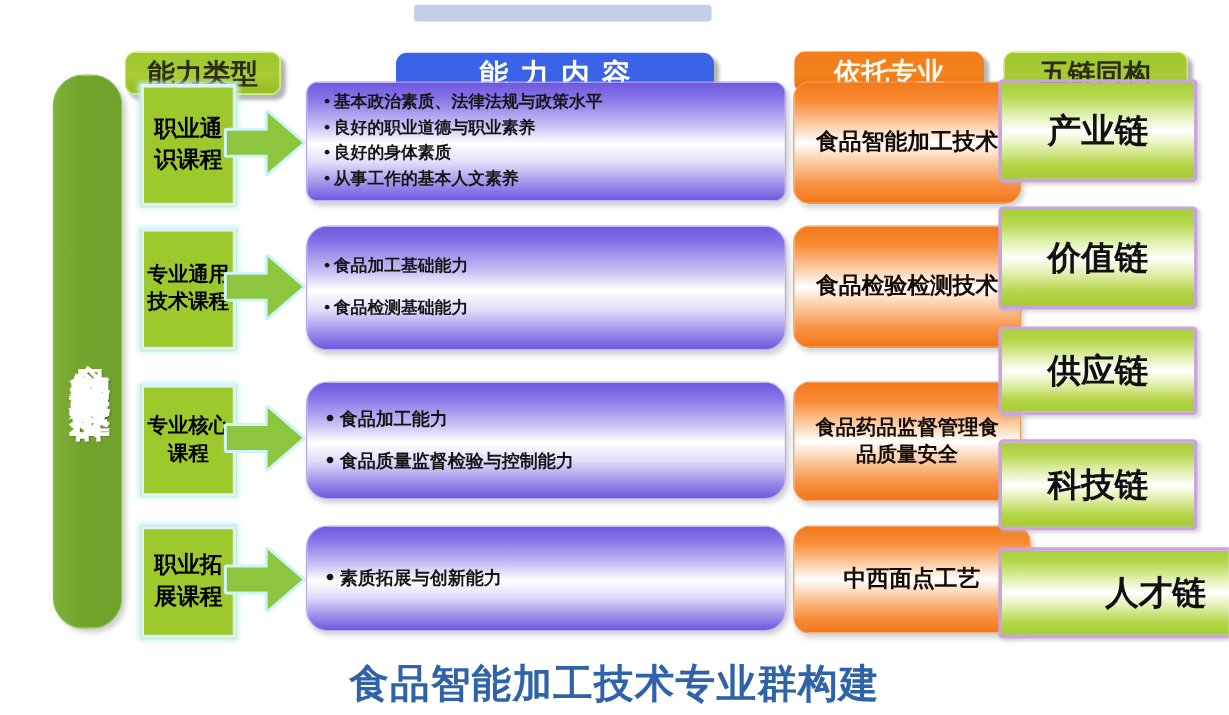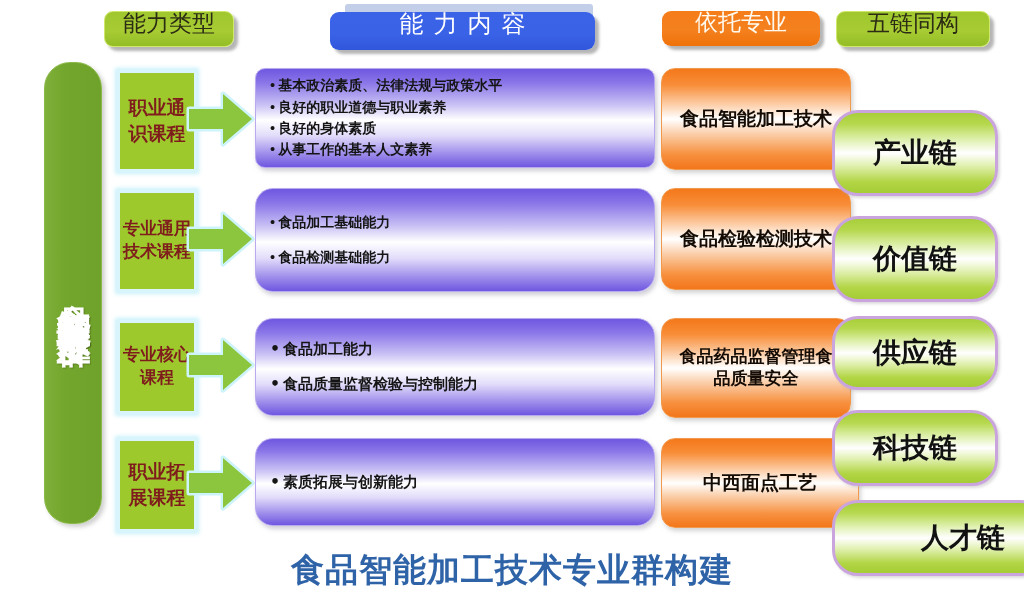--- a/index.html
+++ b/index.html
@@ -24,12 +24,14 @@
   .hdr {
     position: absolute;
     display: flex;
+    align-items: center;
     justify-content: center;
     border-radius: 9px;
-    font-weight: normal;
+    font-weight: bold;
     text-align: center;
     line-height: 1;
     box-shadow: 4px 4px 3px rgba(120,120,120,0.55);
+    margin-top: 32px;
   }
   .hdr-green {
     background: linear-gradient(to bottom, #9fc72e 0%, #a8cc33 55%, #93bd26 100%);

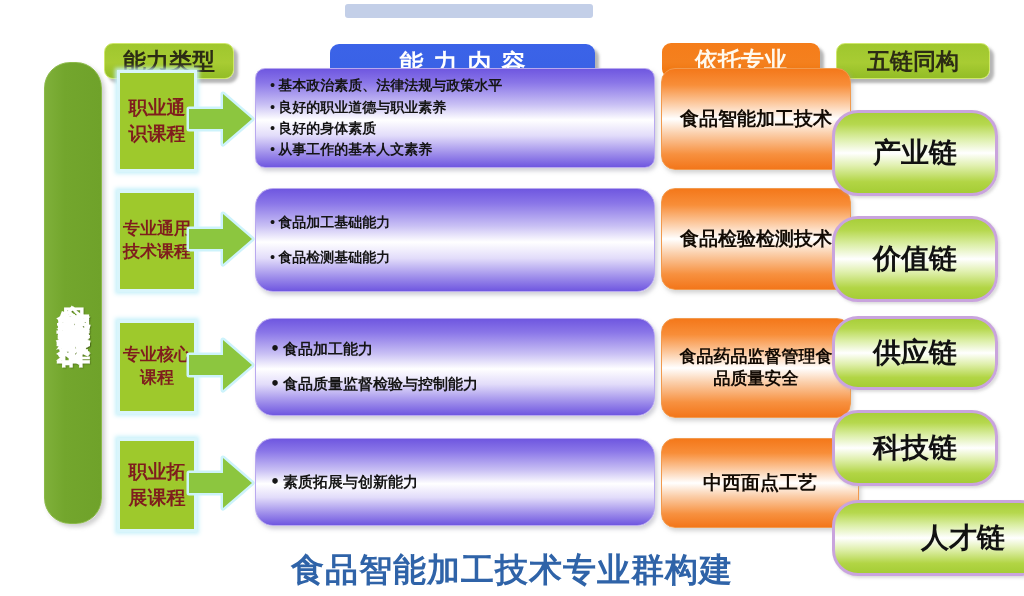--- a/index.html
+++ b/index.html
@@ -85,7 +85,7 @@
     align-items: center;
     justify-content: center;
     text-align: center;
-    color: #7f1d1d;
+    color: #000000;
     font-weight: bold;
     line-height: 1.35;
   }

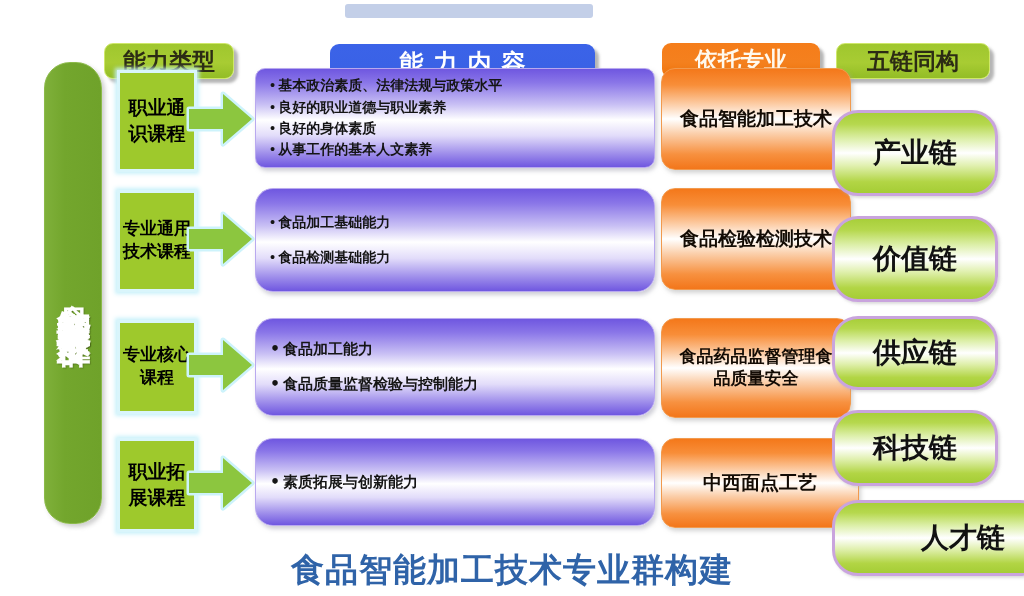--- a/index.html
+++ b/index.html
@@ -155,7 +155,7 @@
   
   .chain-box {
     position: absolute;
-    border-radius: 26px;
+    border-radius: 4px;
     border: 3px solid #c9a4dd;
     background: linear-gradient(to bottom,
         #a8cf3a 0%,
@@ -172,7 +172,6 @@
     text-align: center;
     color: #111111;
     font-weight: bold;
-    margin-top: 44px;
   }
 
   

